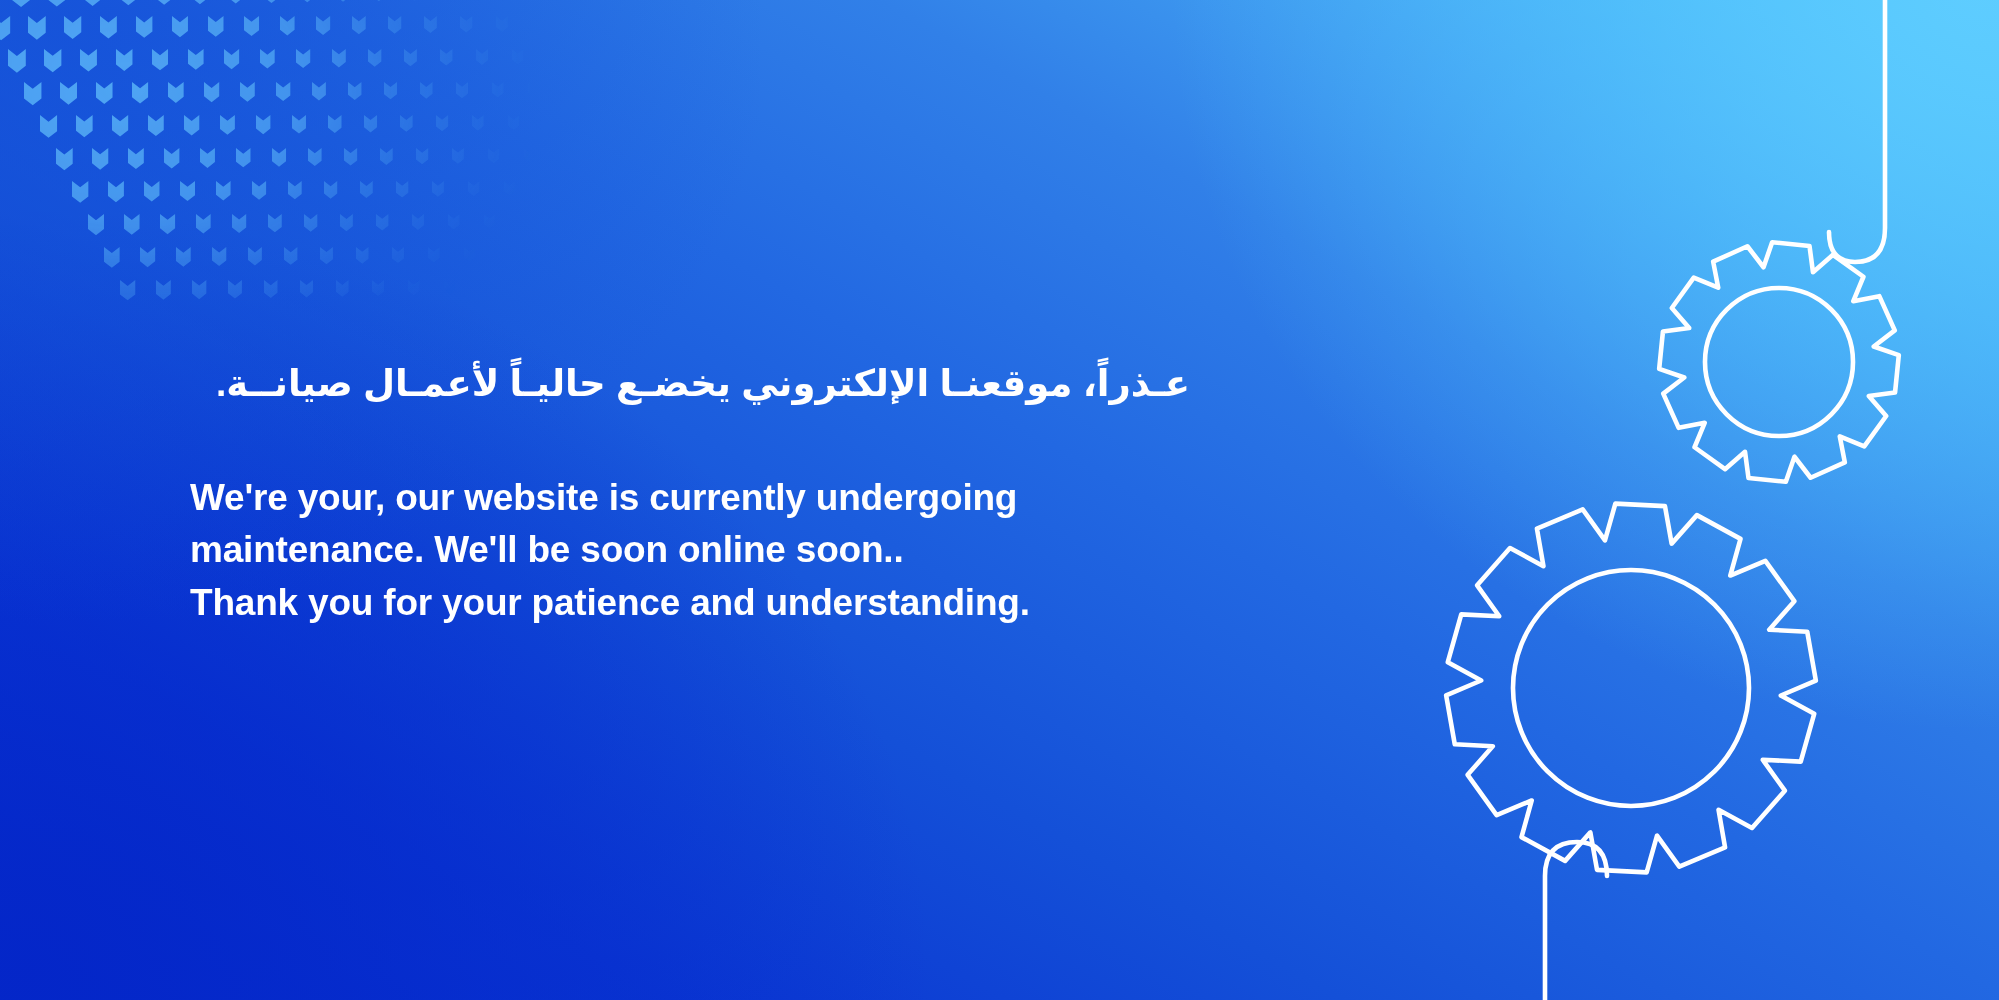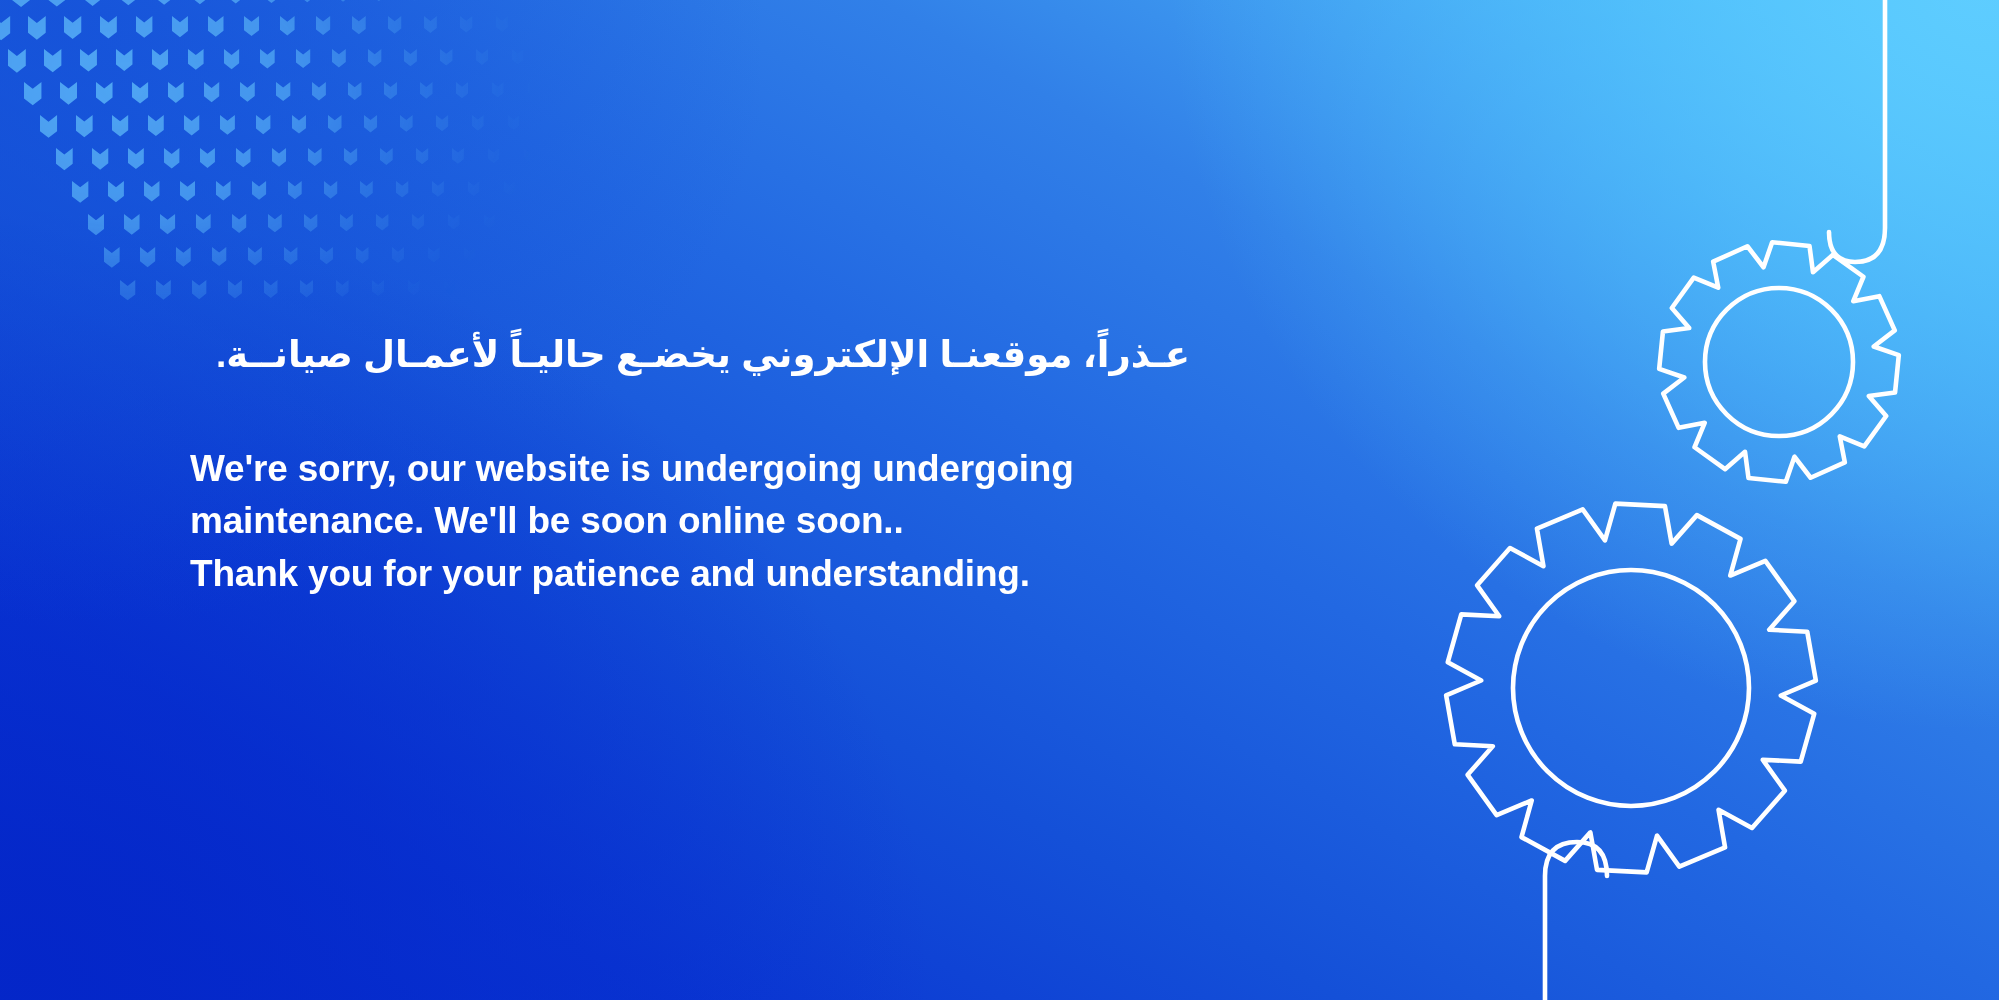--- a/index.html
+++ b/index.html
@@ -74,7 +74,7 @@
   #message-block {
     position: absolute;
     left: 190px;
-    top: 328px;
+    top: 357px;
     width: 1000px;
   }
 

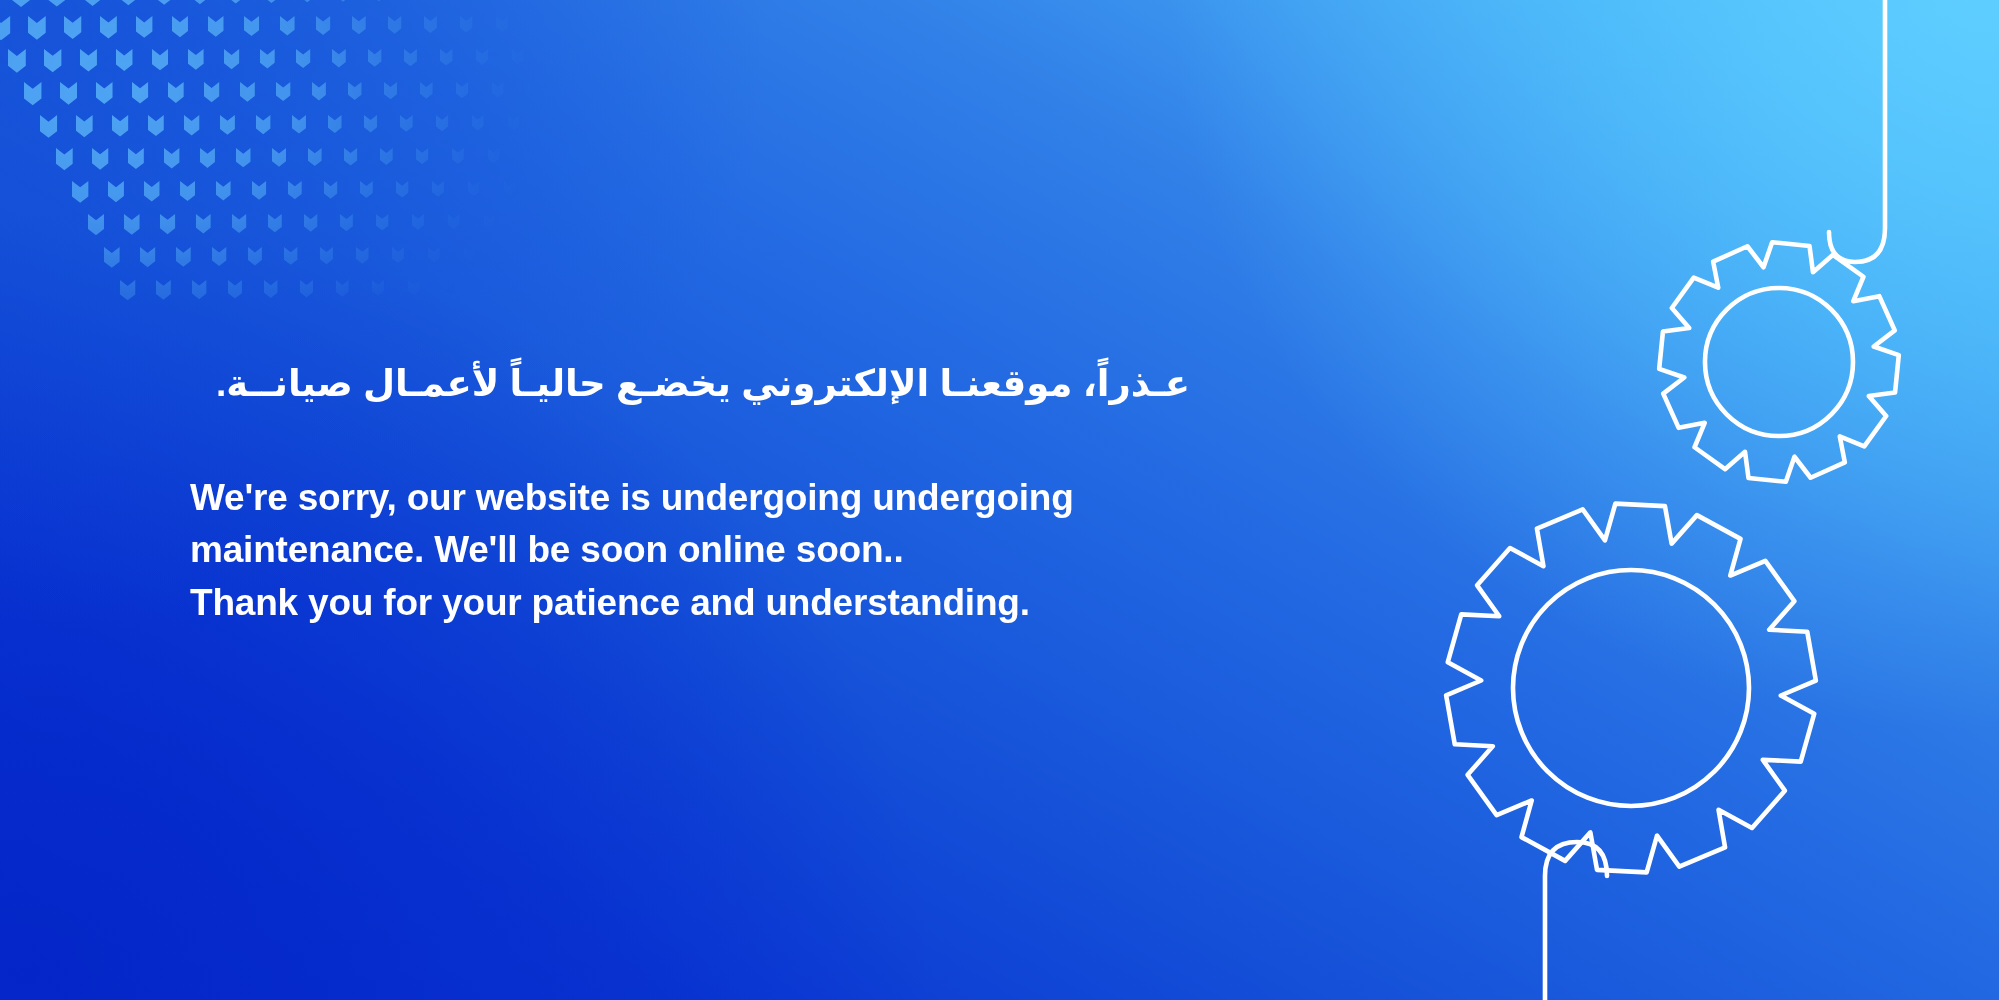--- a/index.html
+++ b/index.html
@@ -323,7 +323,7 @@
     </div>
 
     <div class="english-block">
-      <span class="english-line">We're sorry, our website is undergoing undergoing</span>
+      <span class="english-line">We're your, our website is currently undergoing</span>
       <span class="english-line">maintenance. We'll be soon online soon..</span>
       <span class="english-line">Thank you for your patience and understanding.</span>
     </div>

